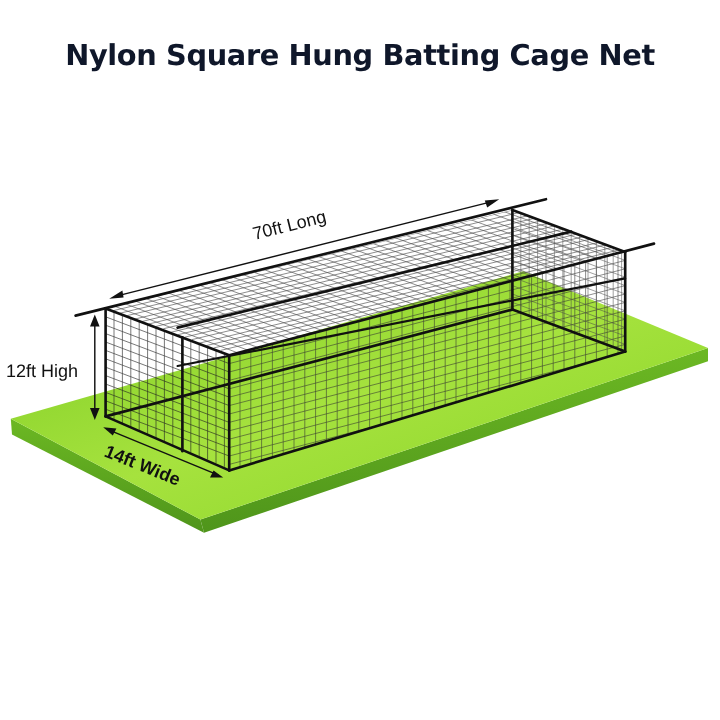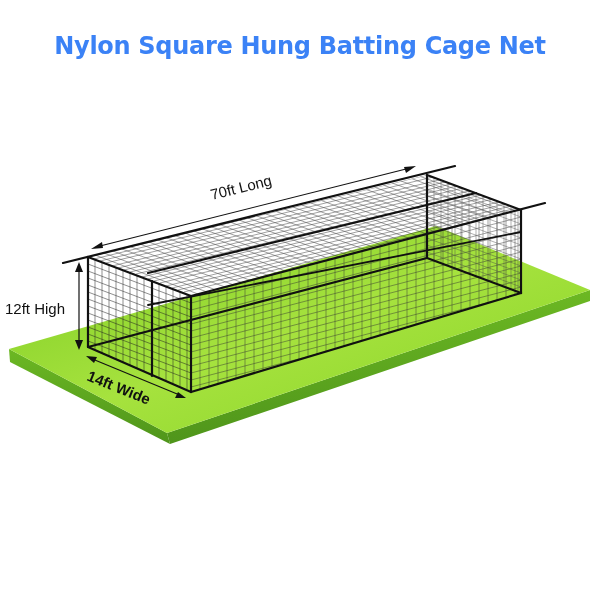--- a/index.html
+++ b/index.html
@@ -7,7 +7,7 @@
     .title {
       position: absolute; left: 0; top: 32px; width: 600px; text-align: center;
       font-family: "DejaVu Sans", sans-serif; font-weight: bold; font-size: 24px;
-      color: #3b82f6; letter-spacing: -0.3px;
+      color: #0f172a; letter-spacing: -0.3px;
     }
     svg.diagram { position: absolute; left: 0; top: 0; }
     .lbl { font-family: "Liberation Sans", sans-serif; font-size: 15px; fill: #111; }

